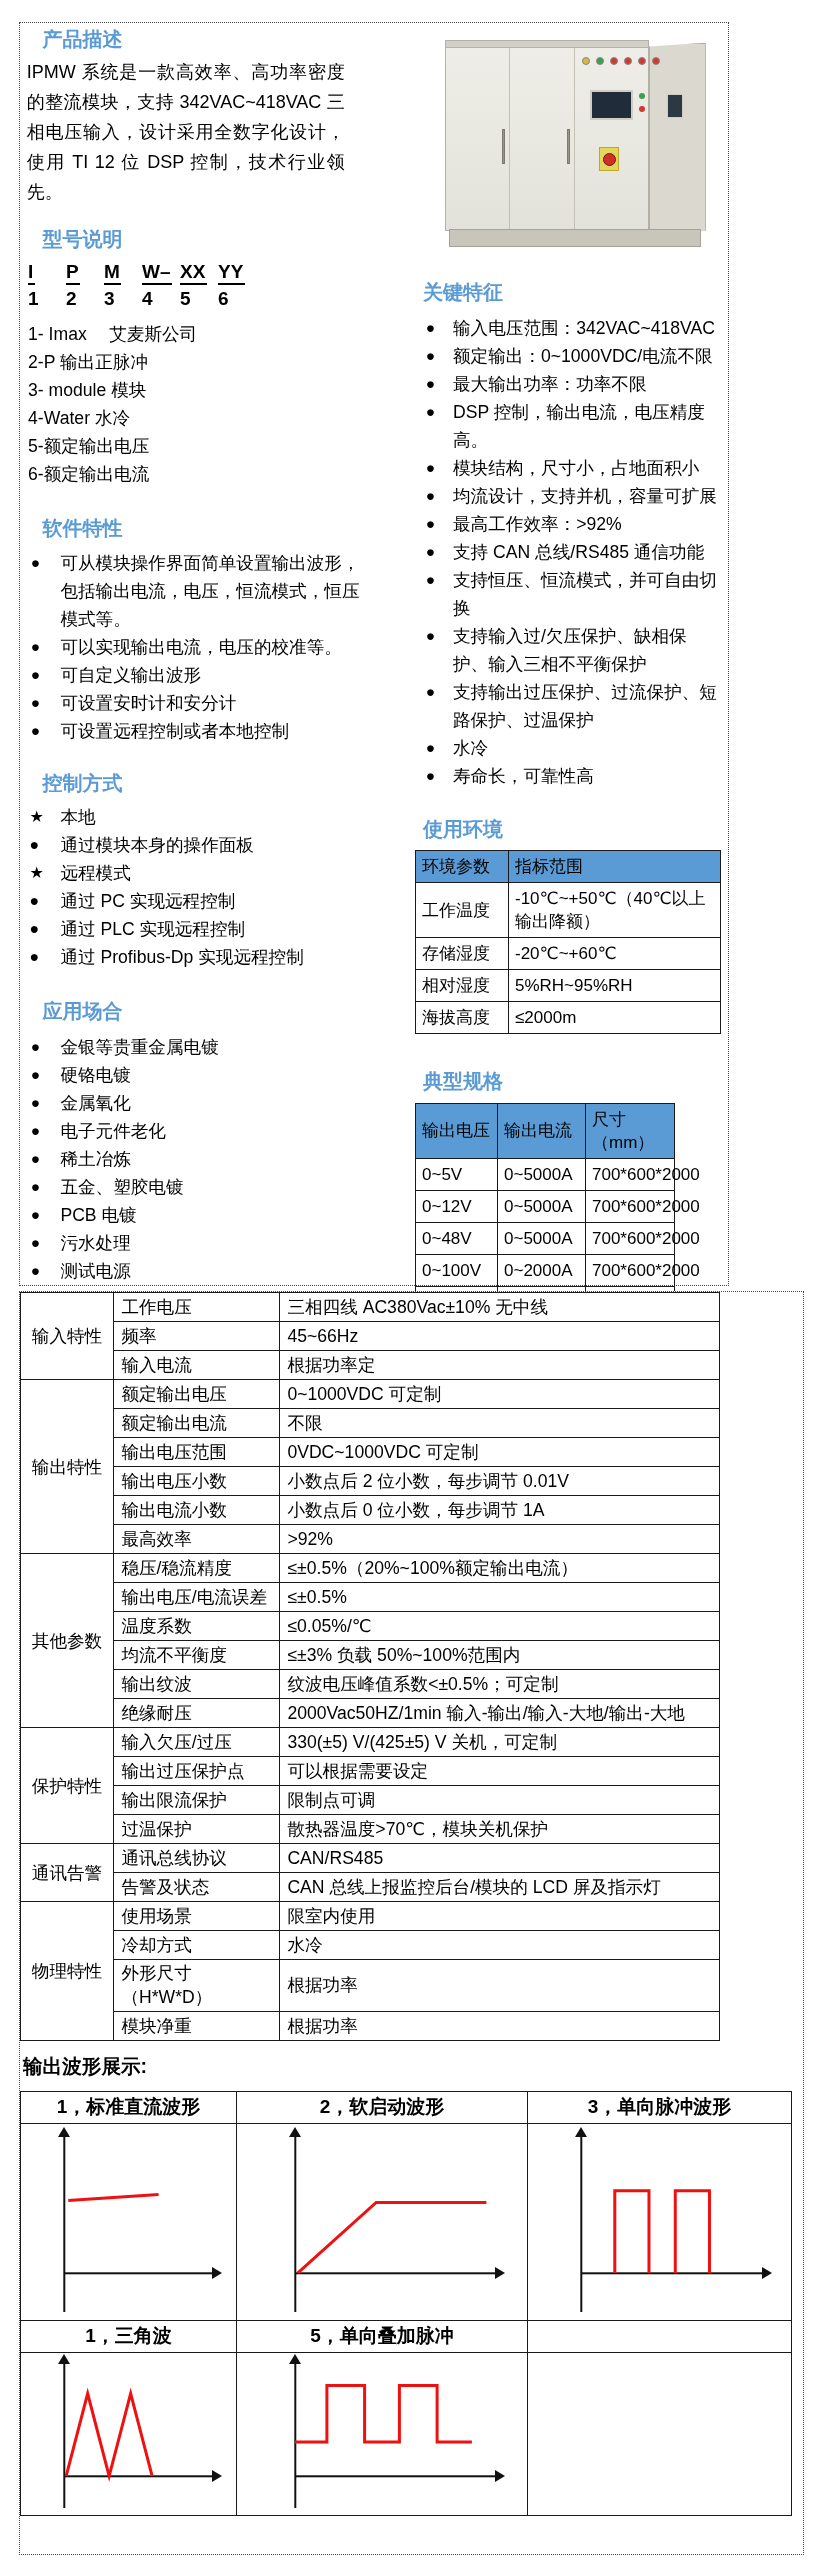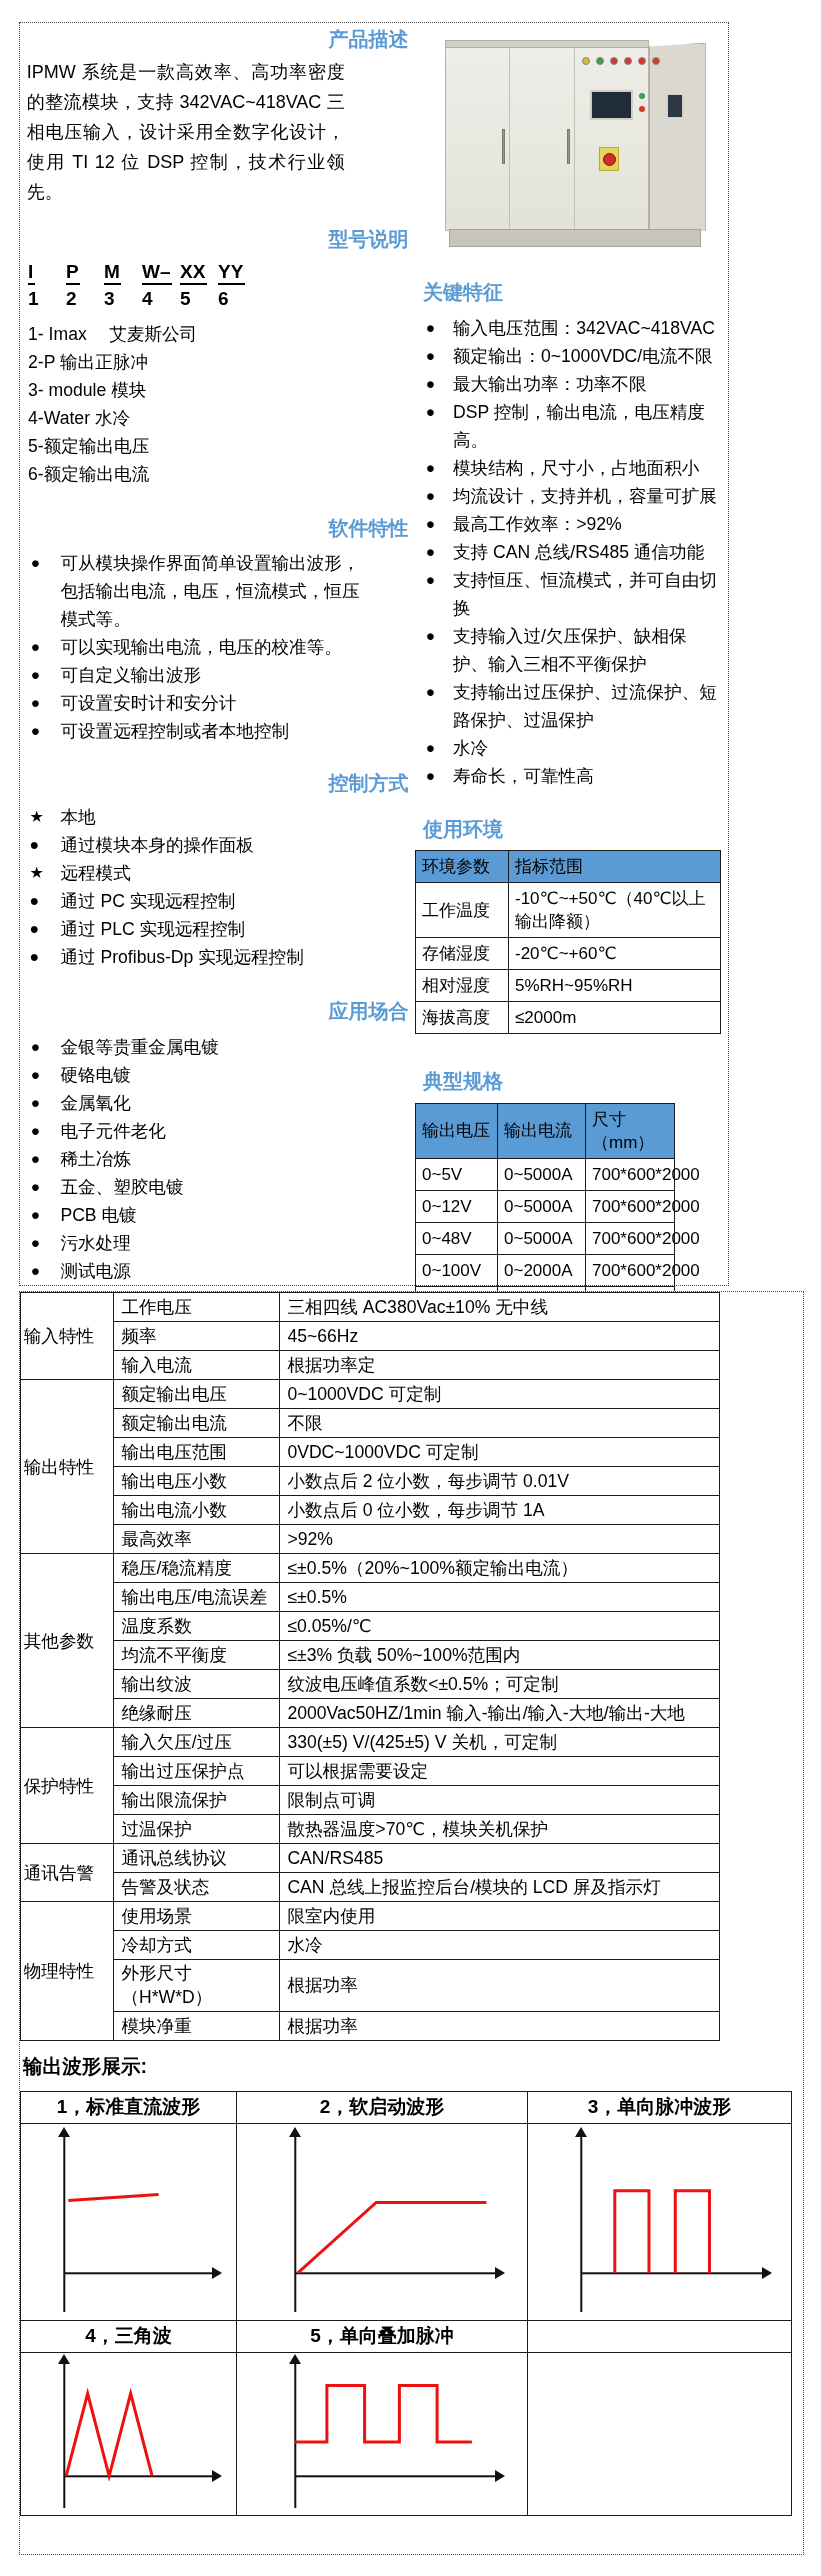--- a/index.html
+++ b/index.html
@@ -20,7 +20,7 @@
   .col-right{position:absolute;left:395px;top:4px;width:310px;}
 
   h2.sec{font-size:20px;font-weight:bold;color:var(--accent);line-height:24px;}
-  .col-left h2.sec{margin-left:17px;text-align:right;}
+  .col-left h2.sec{margin-left:17px;}
   .col-right h2.sec{margin-left:8px;}
 
   .para{font-size:18px;line-height:30px;margin:6.8px 0 0 1.4px;width:318px;text-align:justify;}

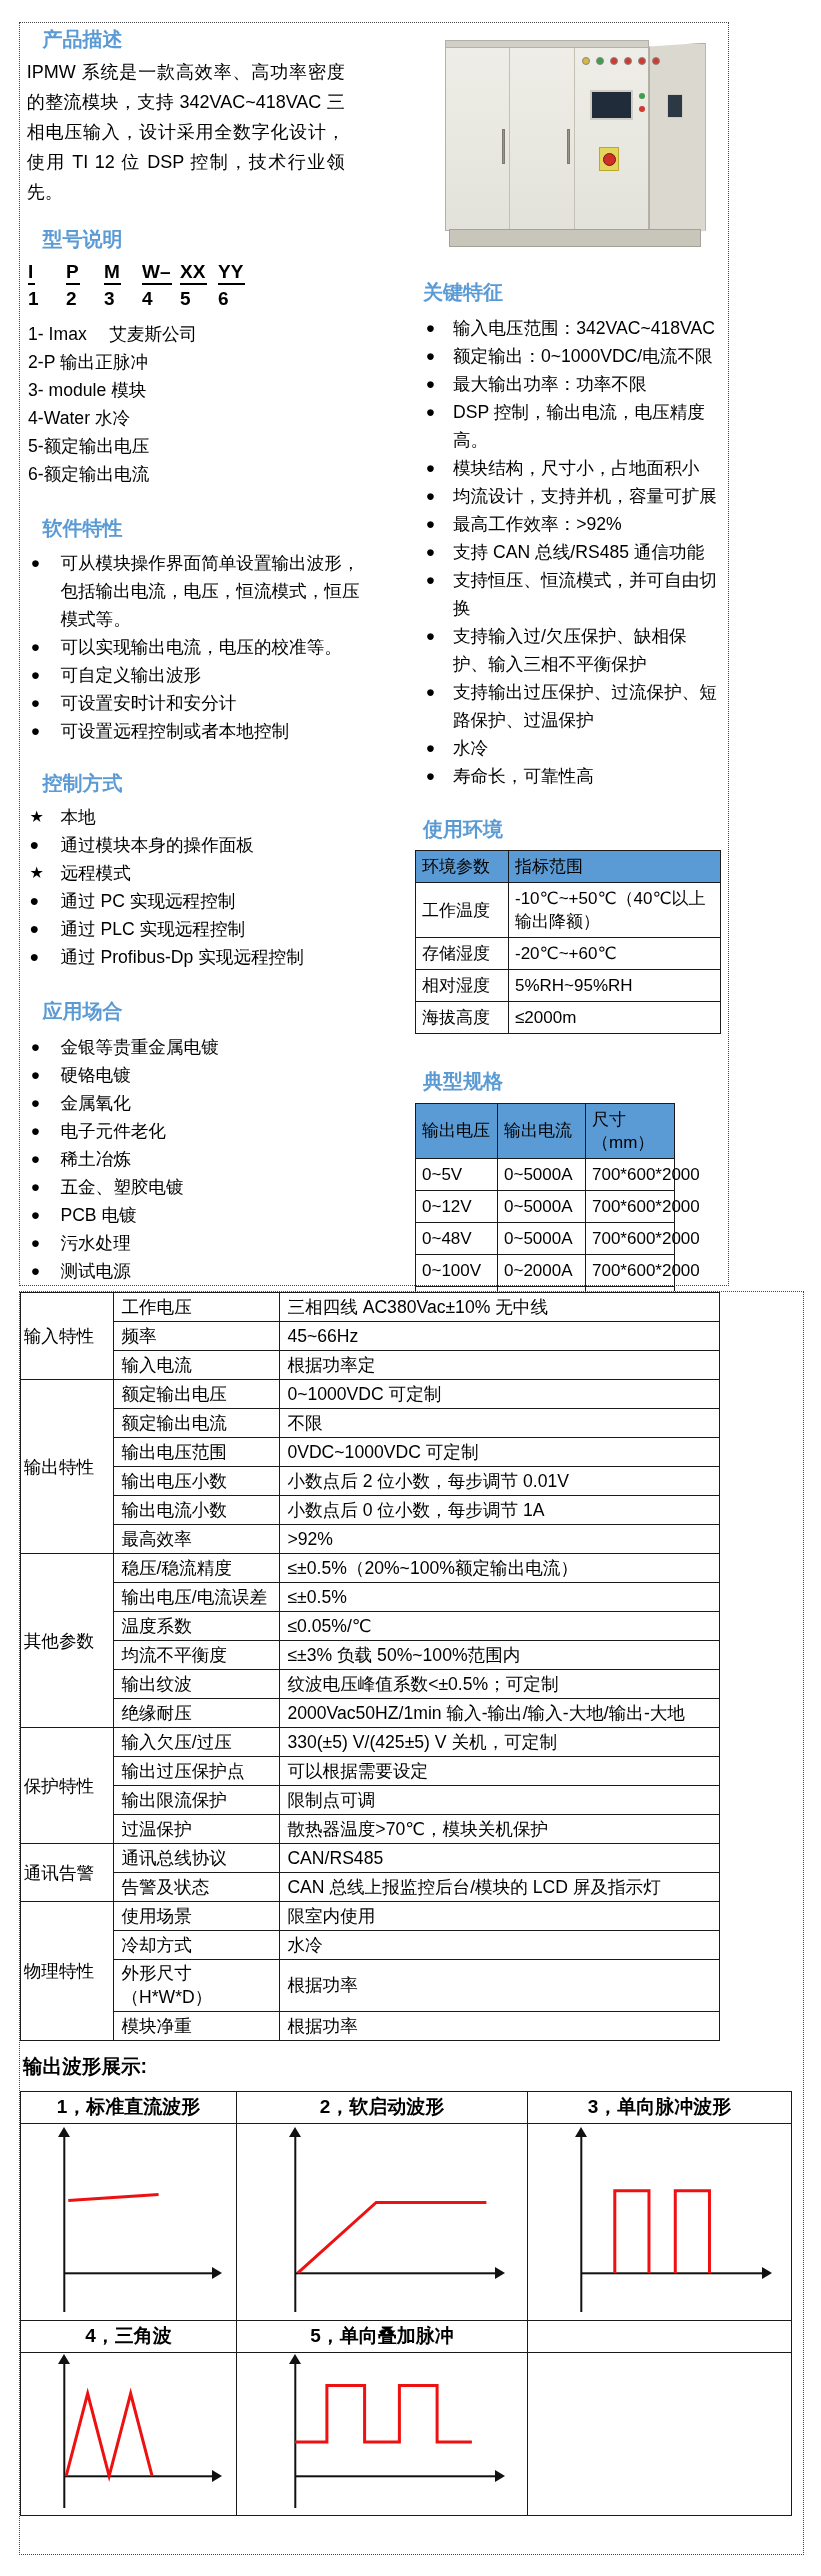--- a/index.html
+++ b/index.html
@@ -78,7 +78,7 @@
   table.bigtab col.c2{width:166px;}
   table.bigtab col.c3{width:440px;}
   table.bigtab td{border:1.4px solid #1a1a1a;font-size:17.6px;height:29px;padding:1.4px 4px 1.4px 7.4px;line-height:24px;vertical-align:middle;background:#fff;}
-  table.bigtab td.cat{text-align:left;padding:1.4px 2.7px;margin-left:16px;}
+  table.bigtab td.cat{text-align:center;padding:1.4px 2.7px;margin-left:16px;}
 
   .wave-title{margin:12px 0 0 3px;font-size:19.6px;font-weight:bold;}
 

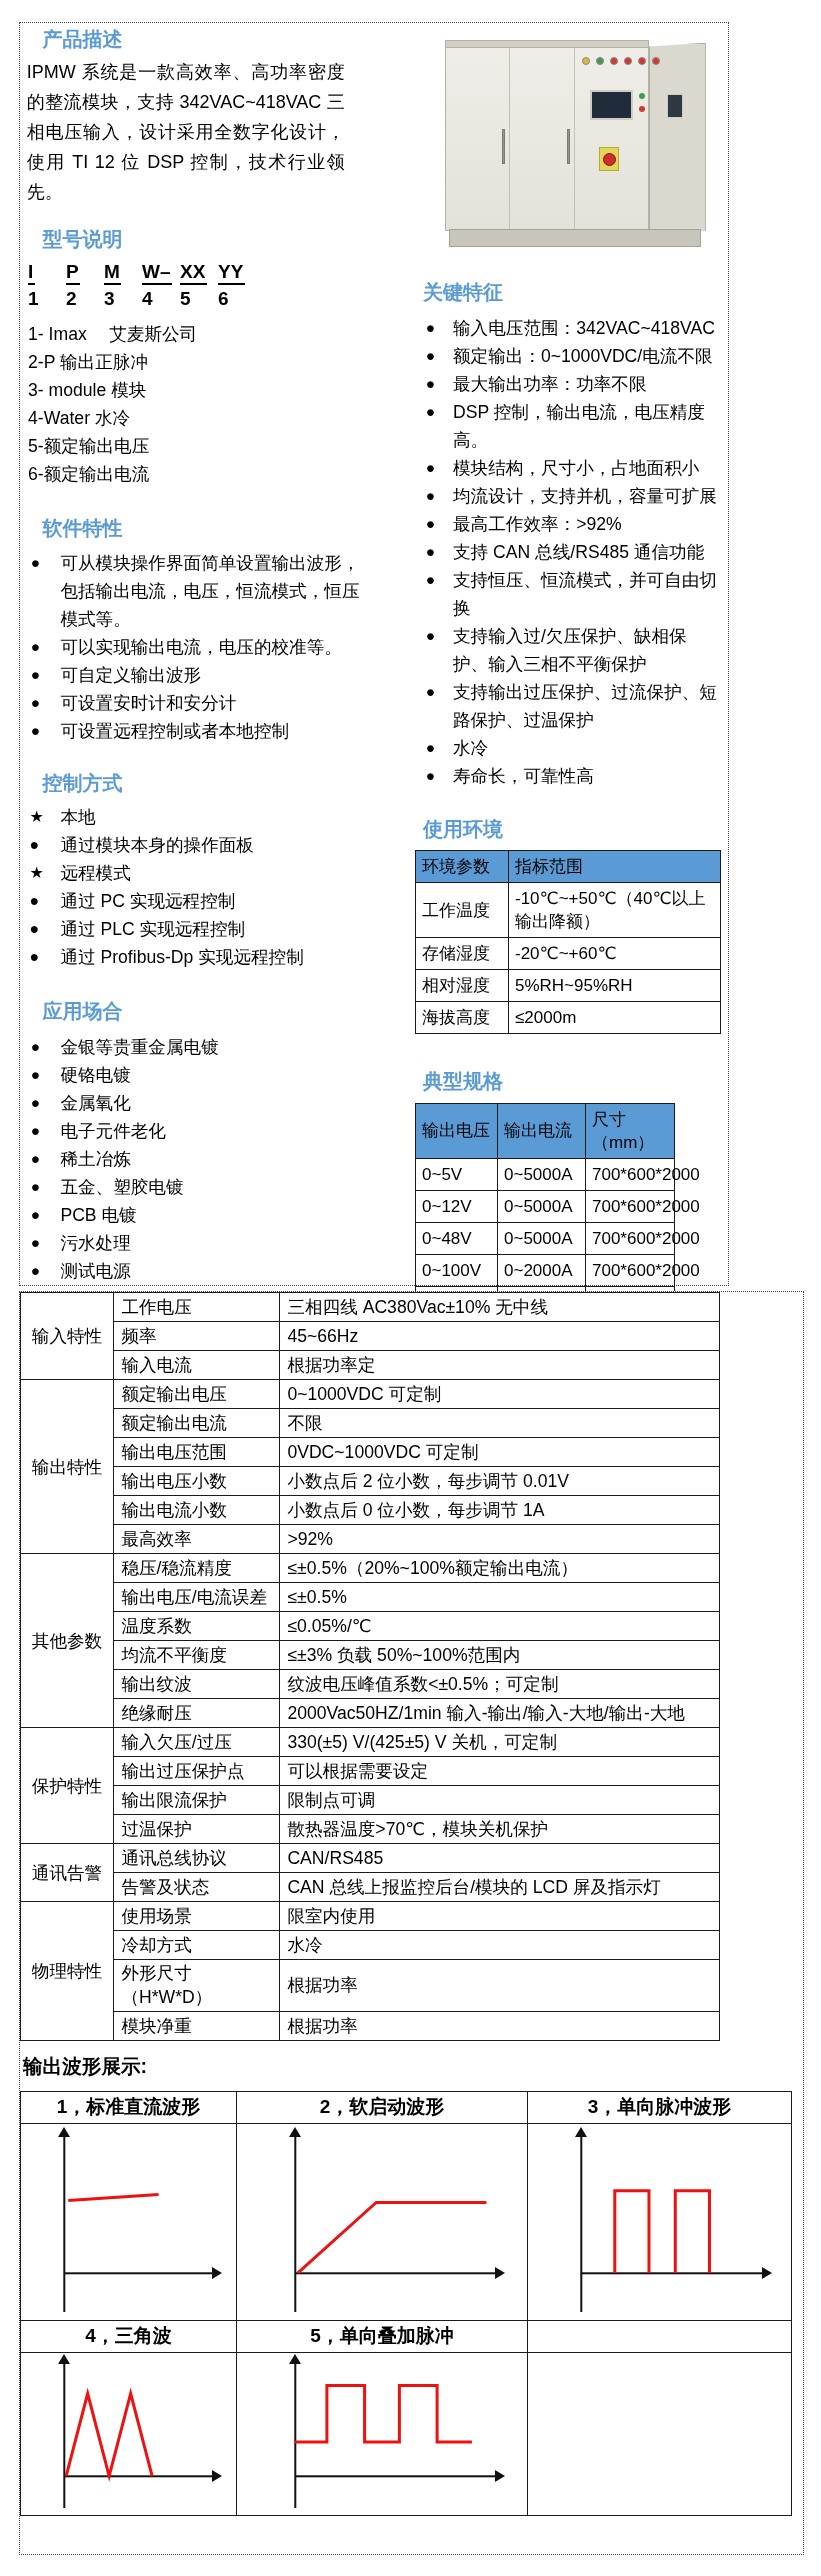--- a/index.html
+++ b/index.html
@@ -477,7 +477,7 @@
           </td>
         </tr>
         <tr>
-          <td class="wlabel">4，三角波</td>
+          <td class="wlabel">1，三角波</td>
           <td class="wlabel">5，单向叠加脉冲</td>
           <td class="wlabel"></td>
         </tr>

